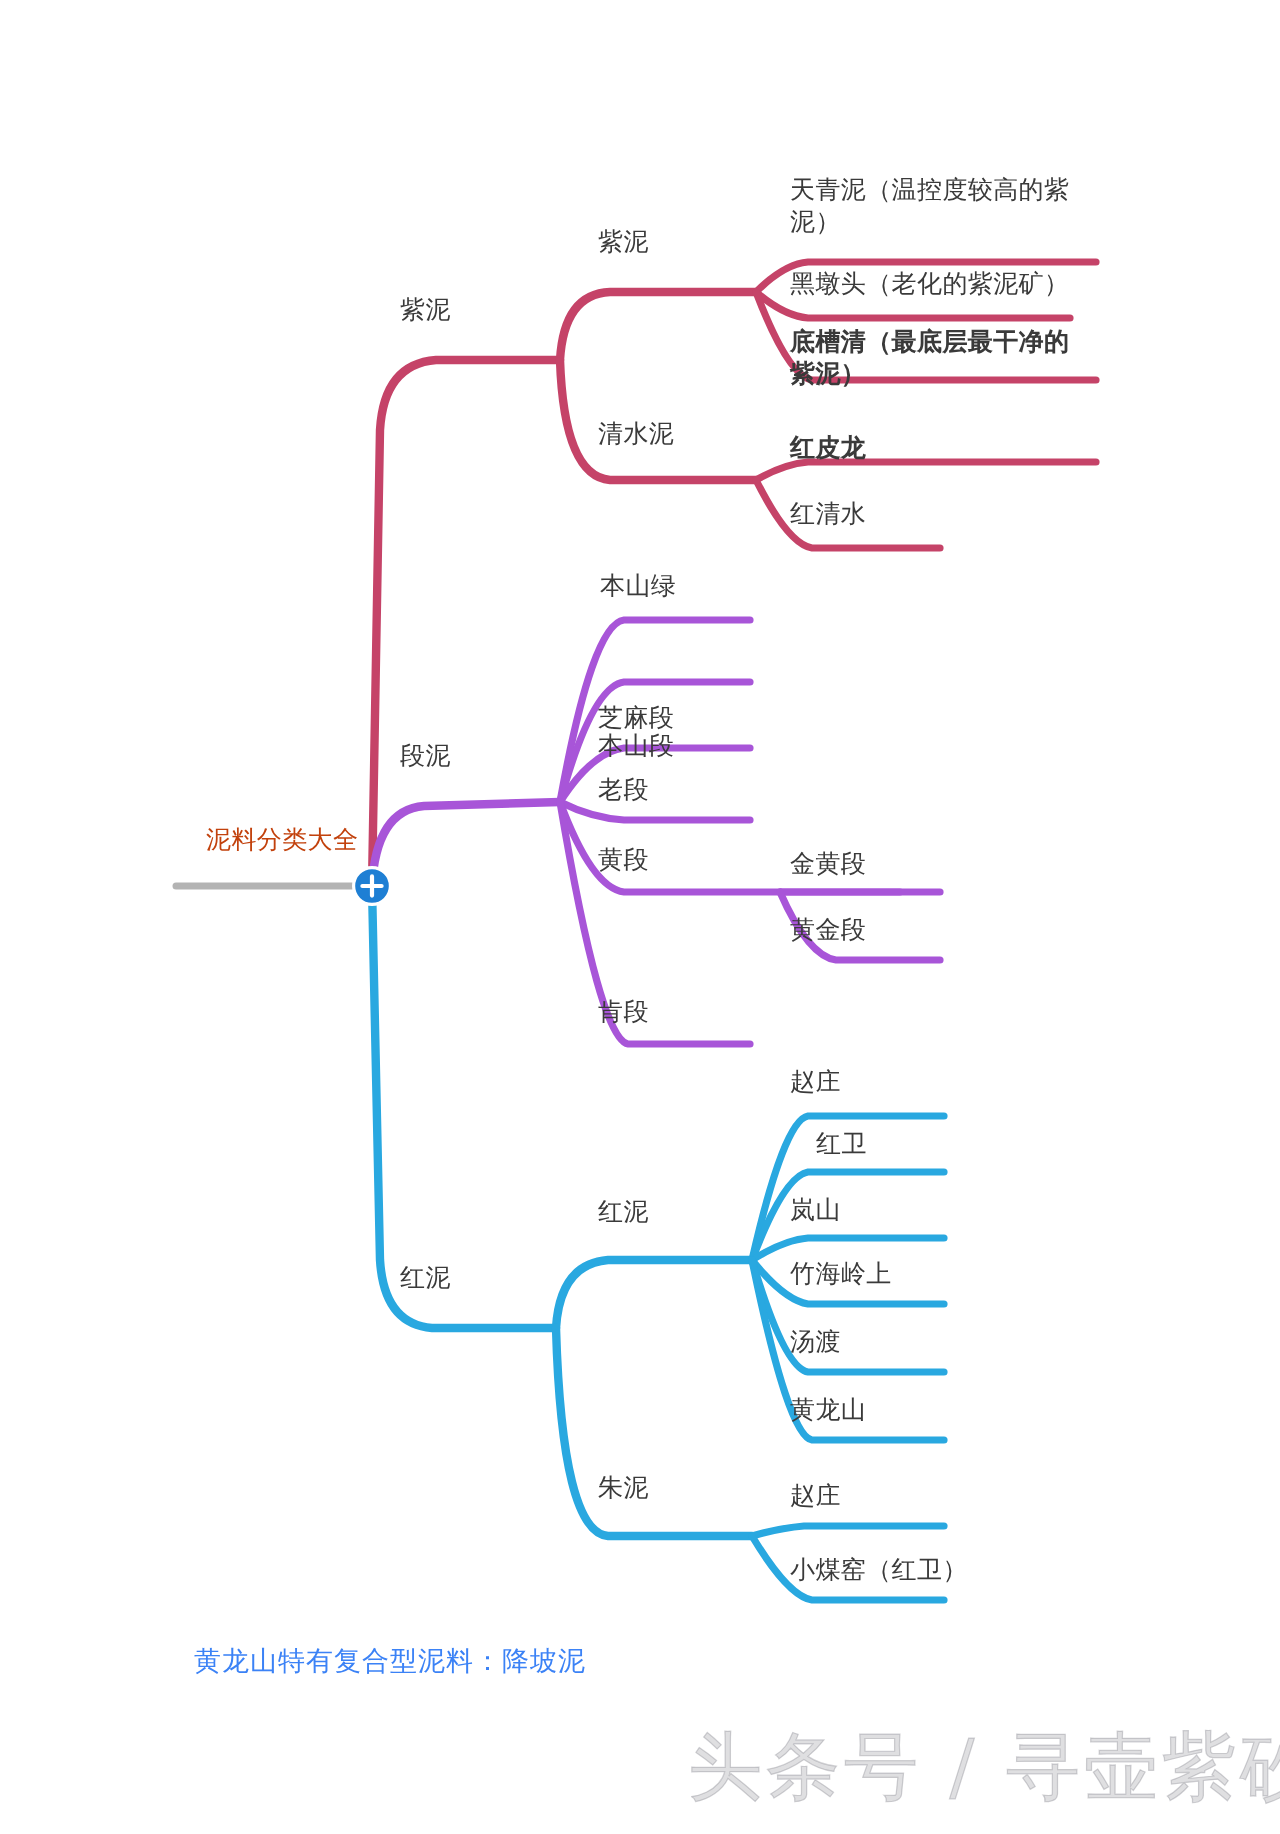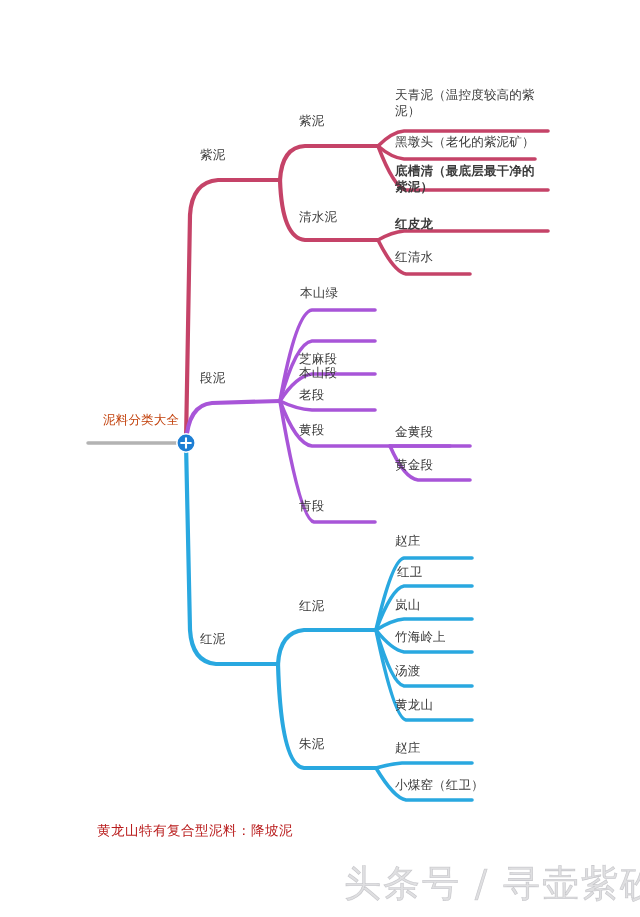--- a/index.html
+++ b/index.html
@@ -139,7 +139,7 @@
   <div class="lbl" style="left:299px;top:736px;">朱泥</div>
 
   <div class="lbl" style="left:395px;top:533px;">赵庄</div>
-  <div class="lbl" style="left:397px;top:564px;">红卫</div>
+  <div class="lbl" style="left:408px;top:564px;">红卫</div>
   <div class="lbl" style="left:395px;top:597px;">岚山</div>
   <div class="lbl" style="left:395px;top:629px;">竹海岭上</div>
   <div class="lbl" style="left:395px;top:663px;">汤渡</div>

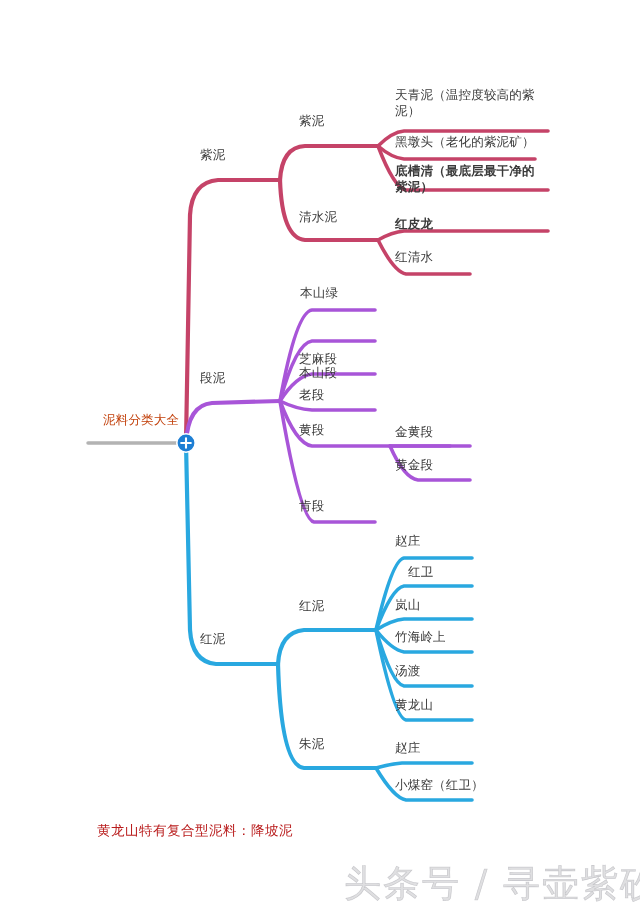--- a/index.html
+++ b/index.html
@@ -29,7 +29,7 @@
     position:absolute;
     left:97px;top:822px;
     font-size:13.5px;
-    color:#b91c1c;
+    color:#3b82f6;
     letter-spacing:0.5px;
   }
   .watermark{

